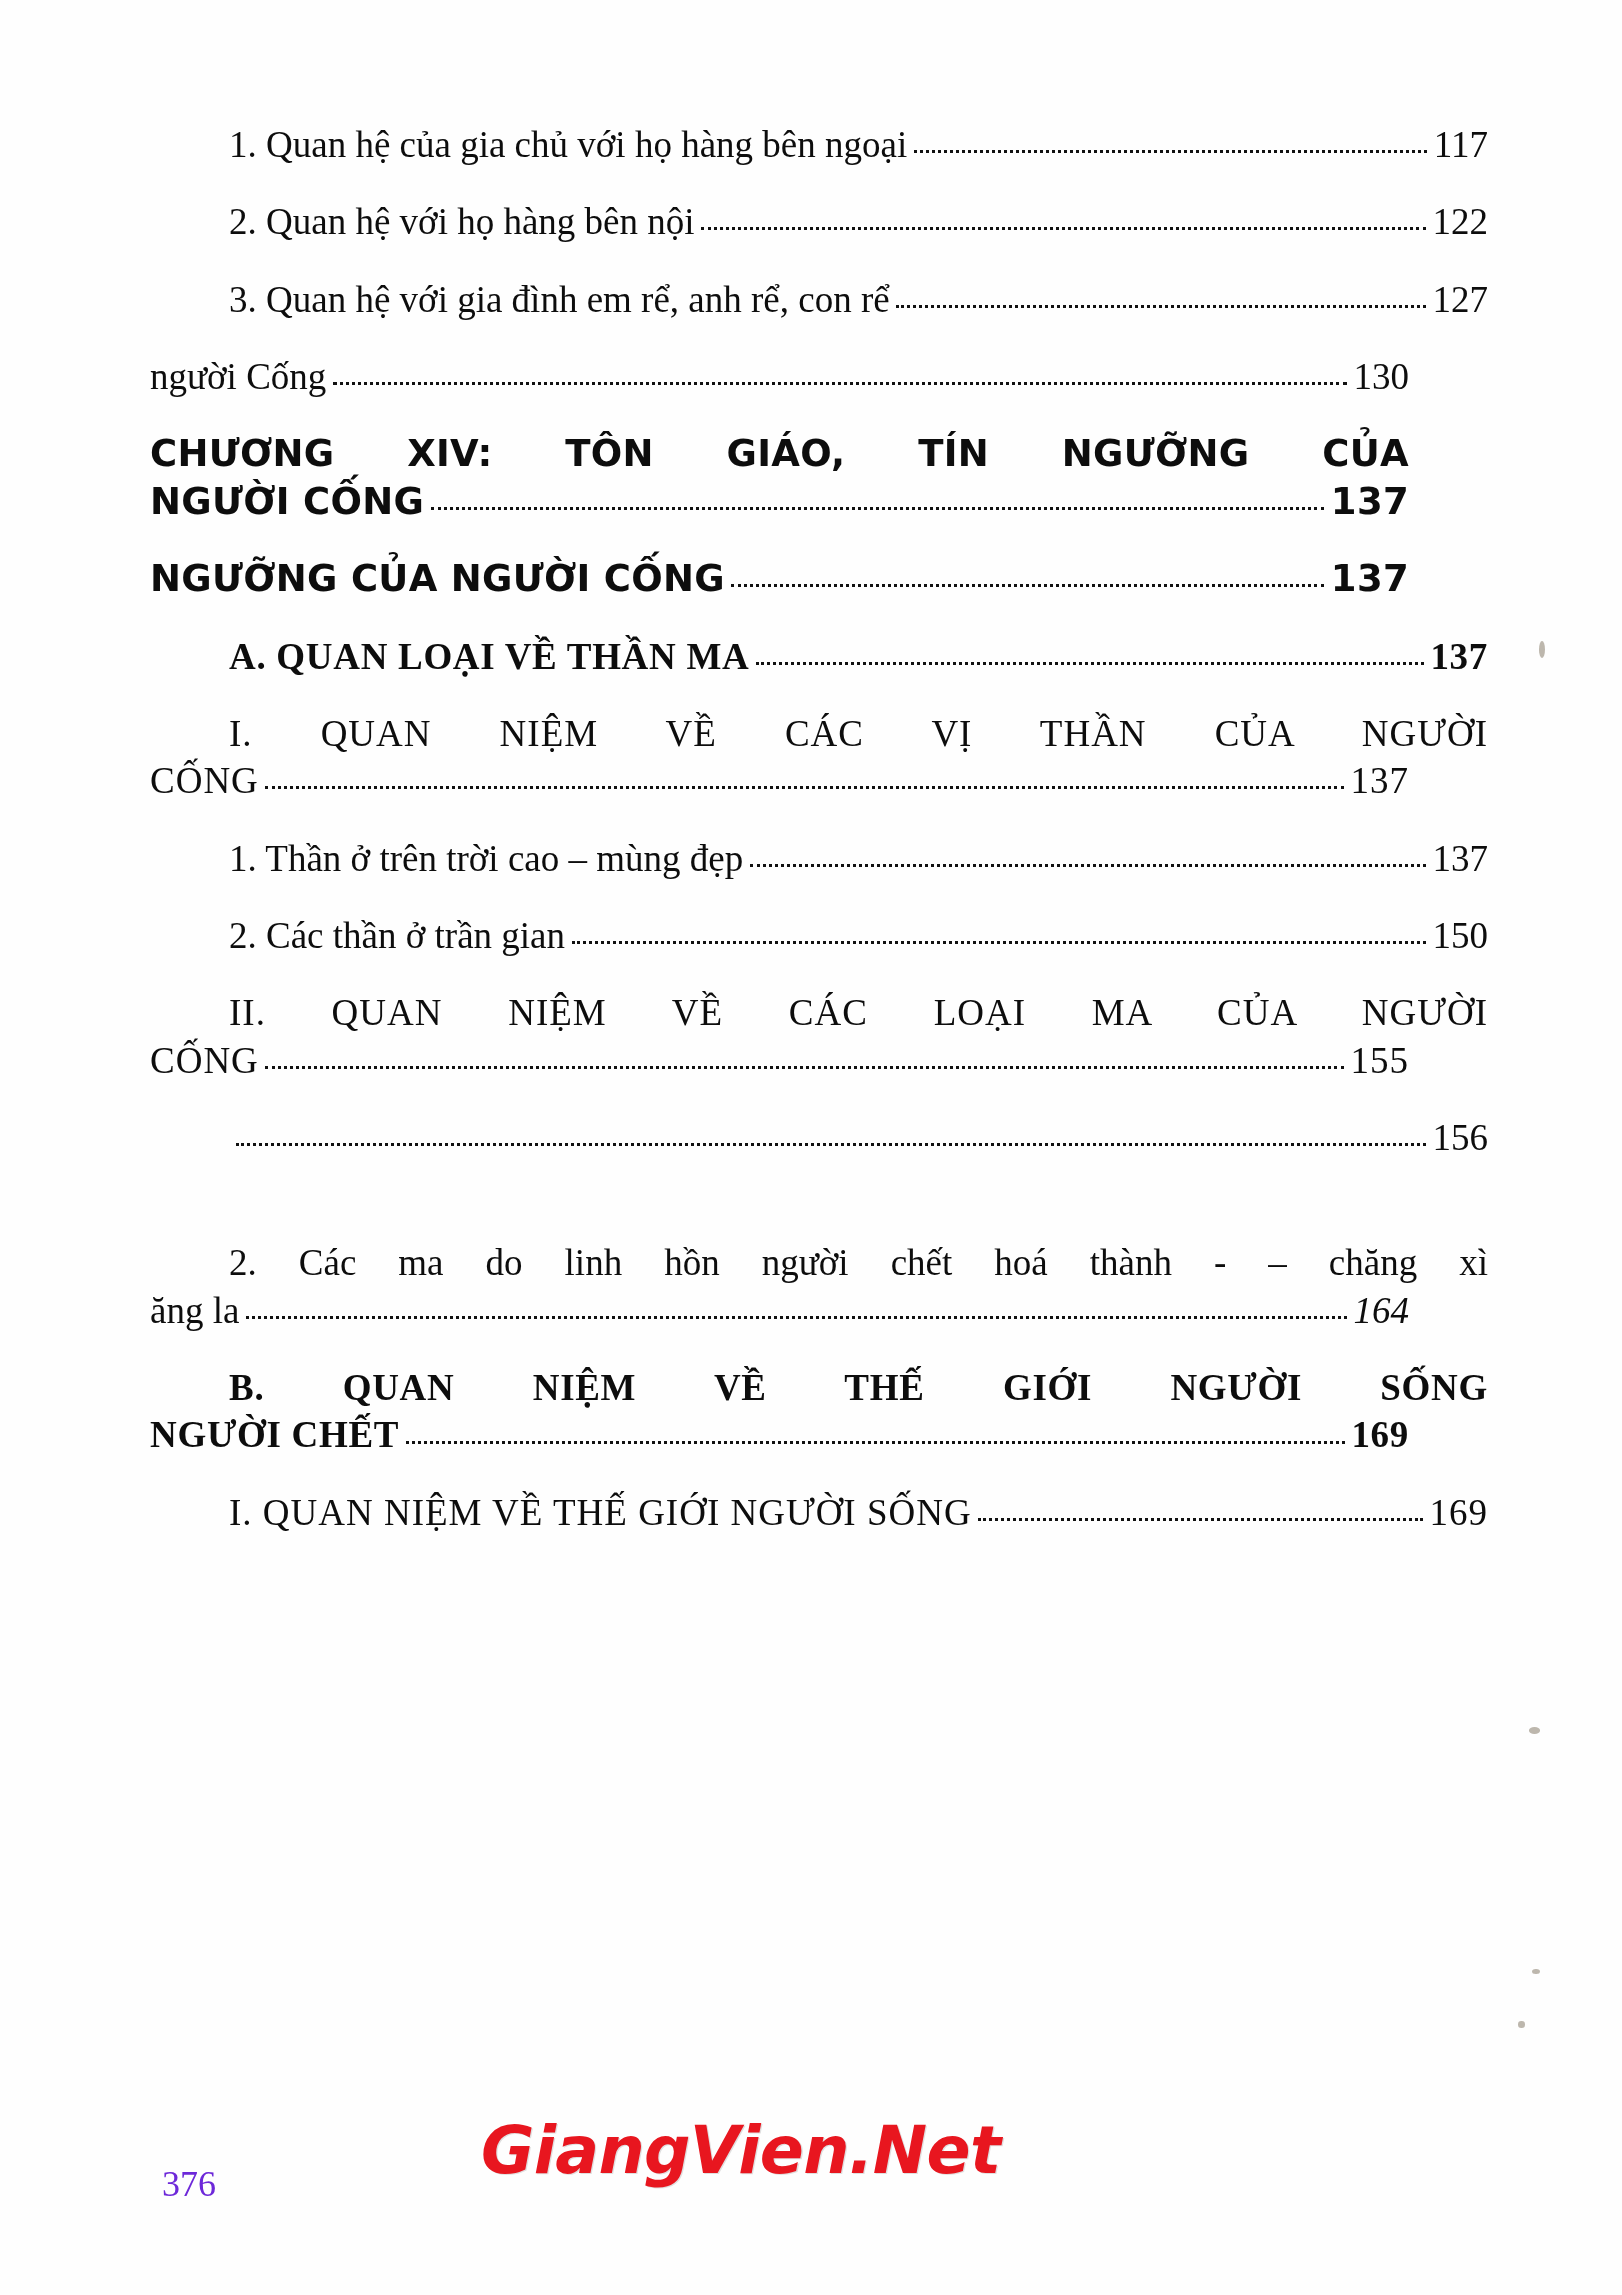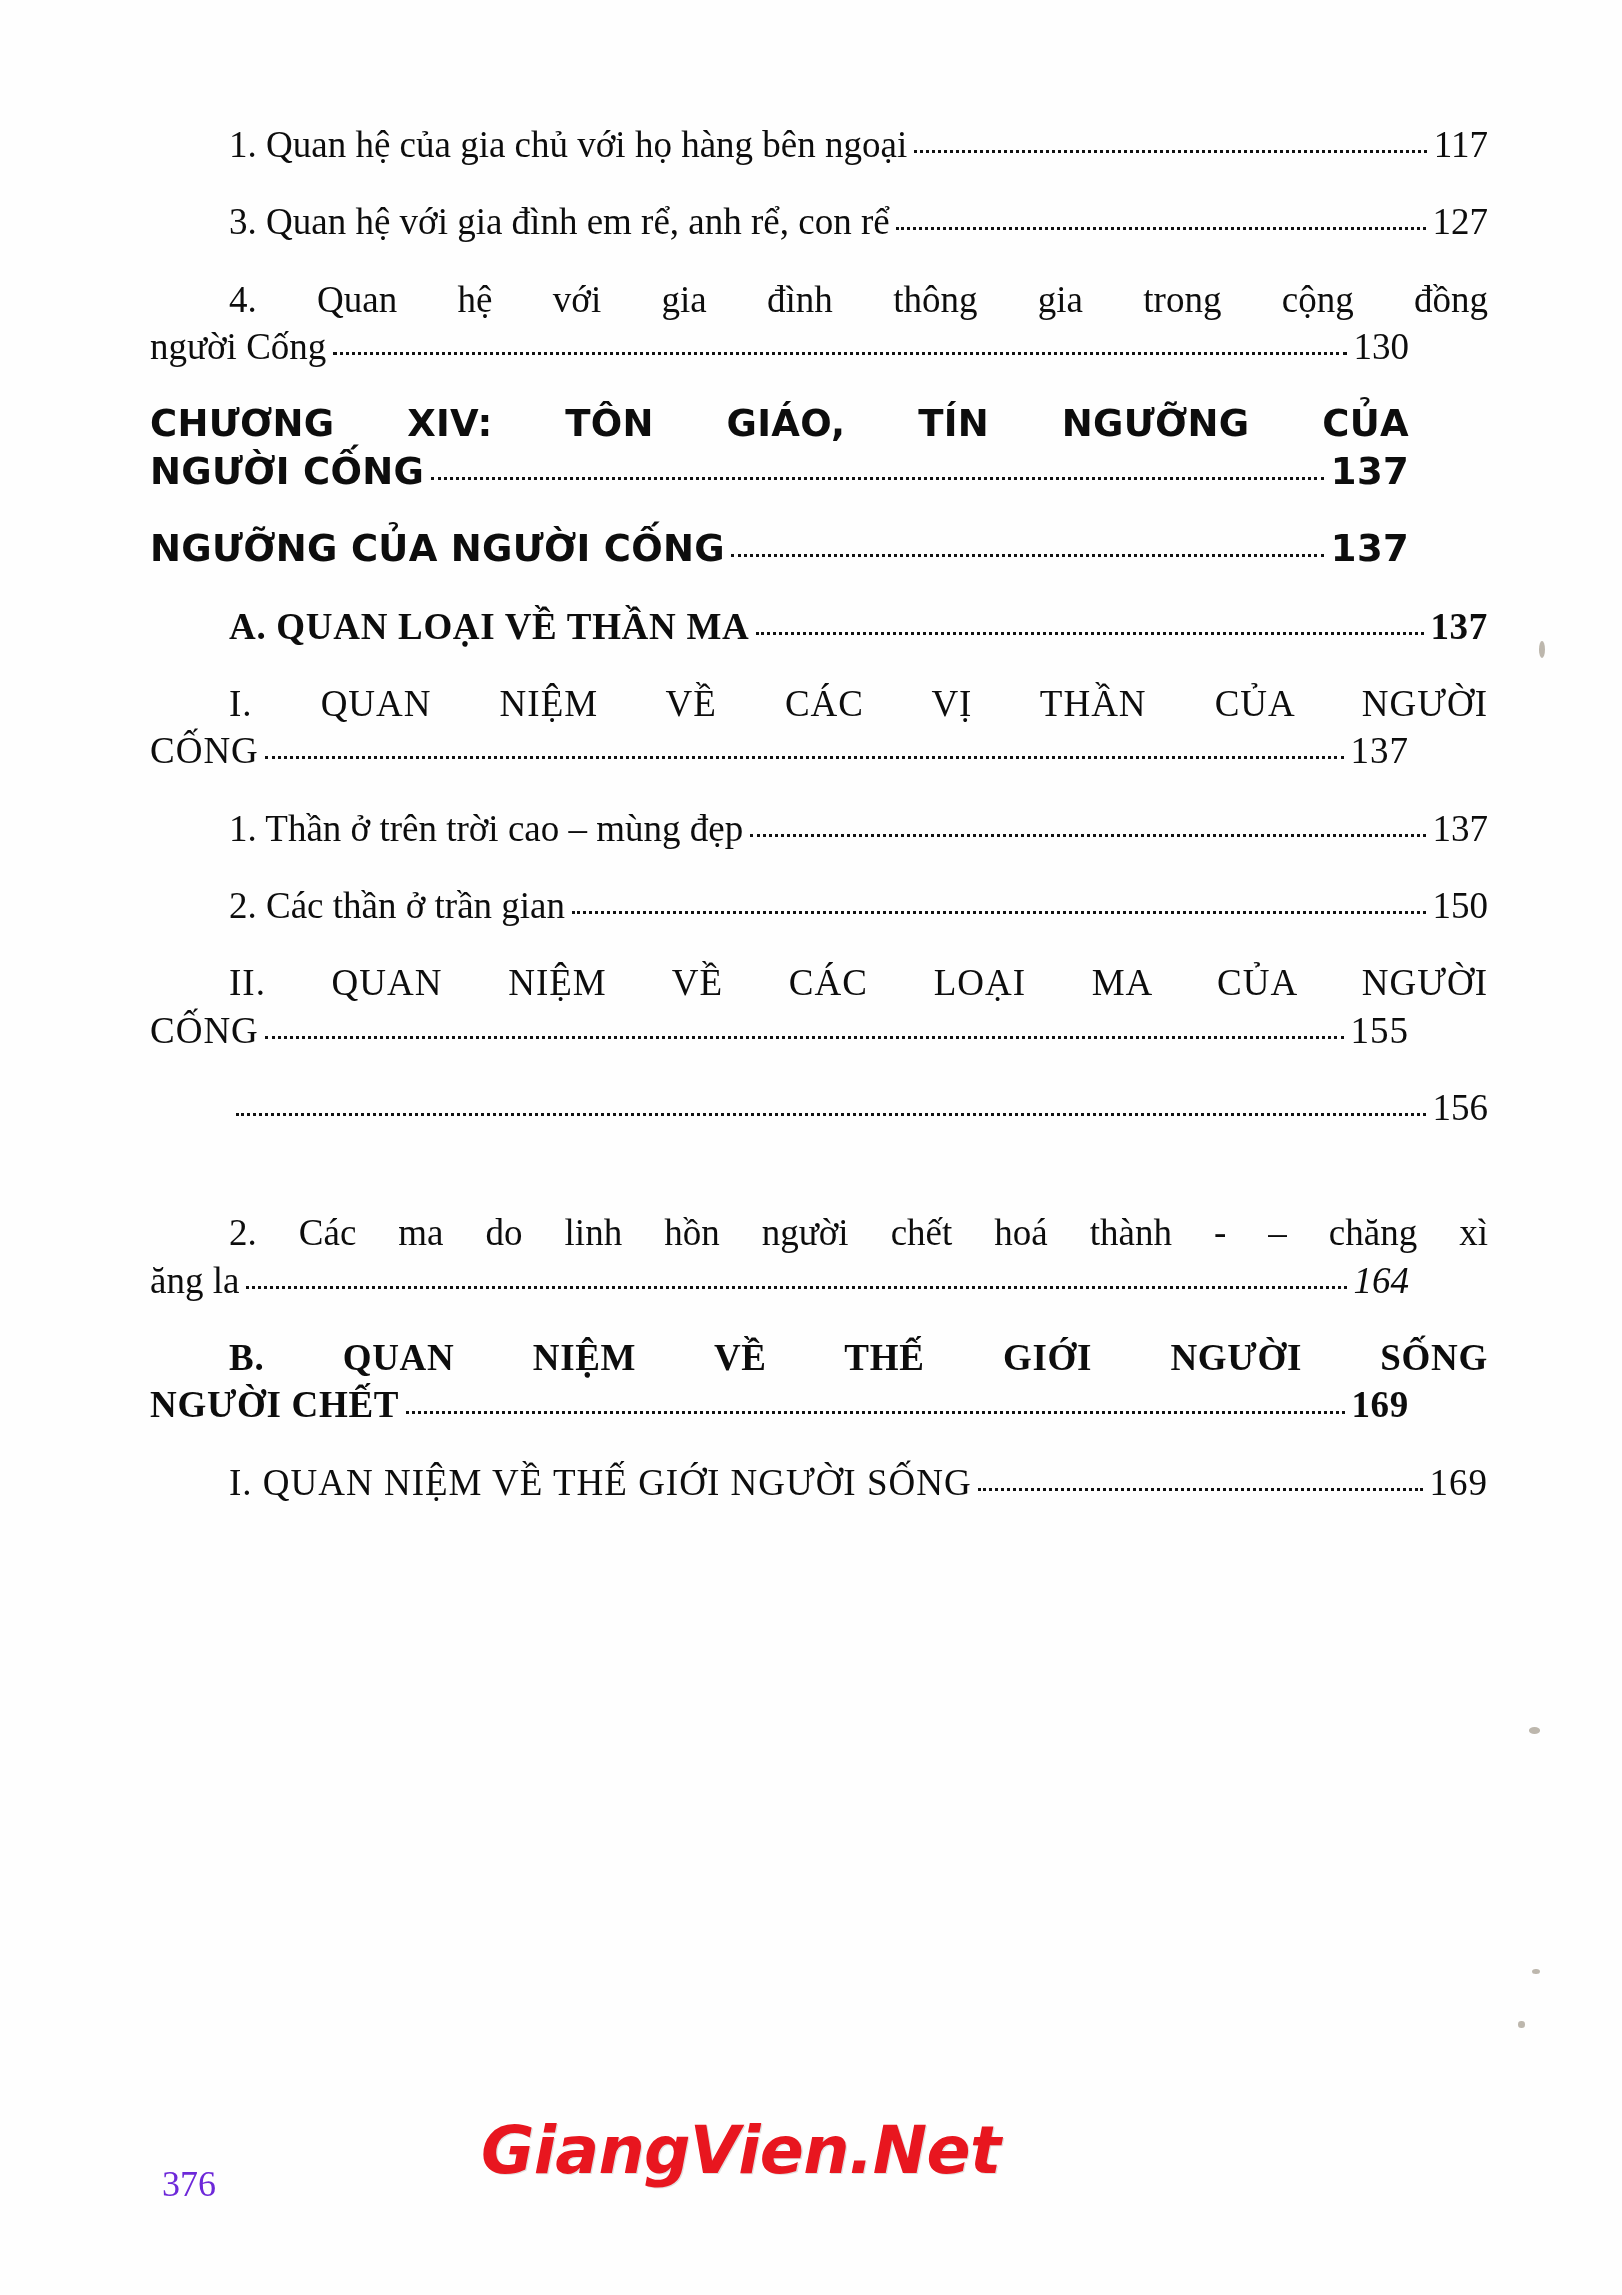--- a/index.html
+++ b/index.html
@@ -146,6 +146,13 @@
       </div>
     </div>
 
+    <div class="entry lvl-num">
+      <div class="line indent-1">
+        <span class="txt">2. Quan hệ với họ hàng bên nội</span>
+        <span class="dots"></span>
+        <span class="pg">122</span>
+      </div>
+    </div>
 
     <div class="entry lvl-num">
       <div class="line indent-1">

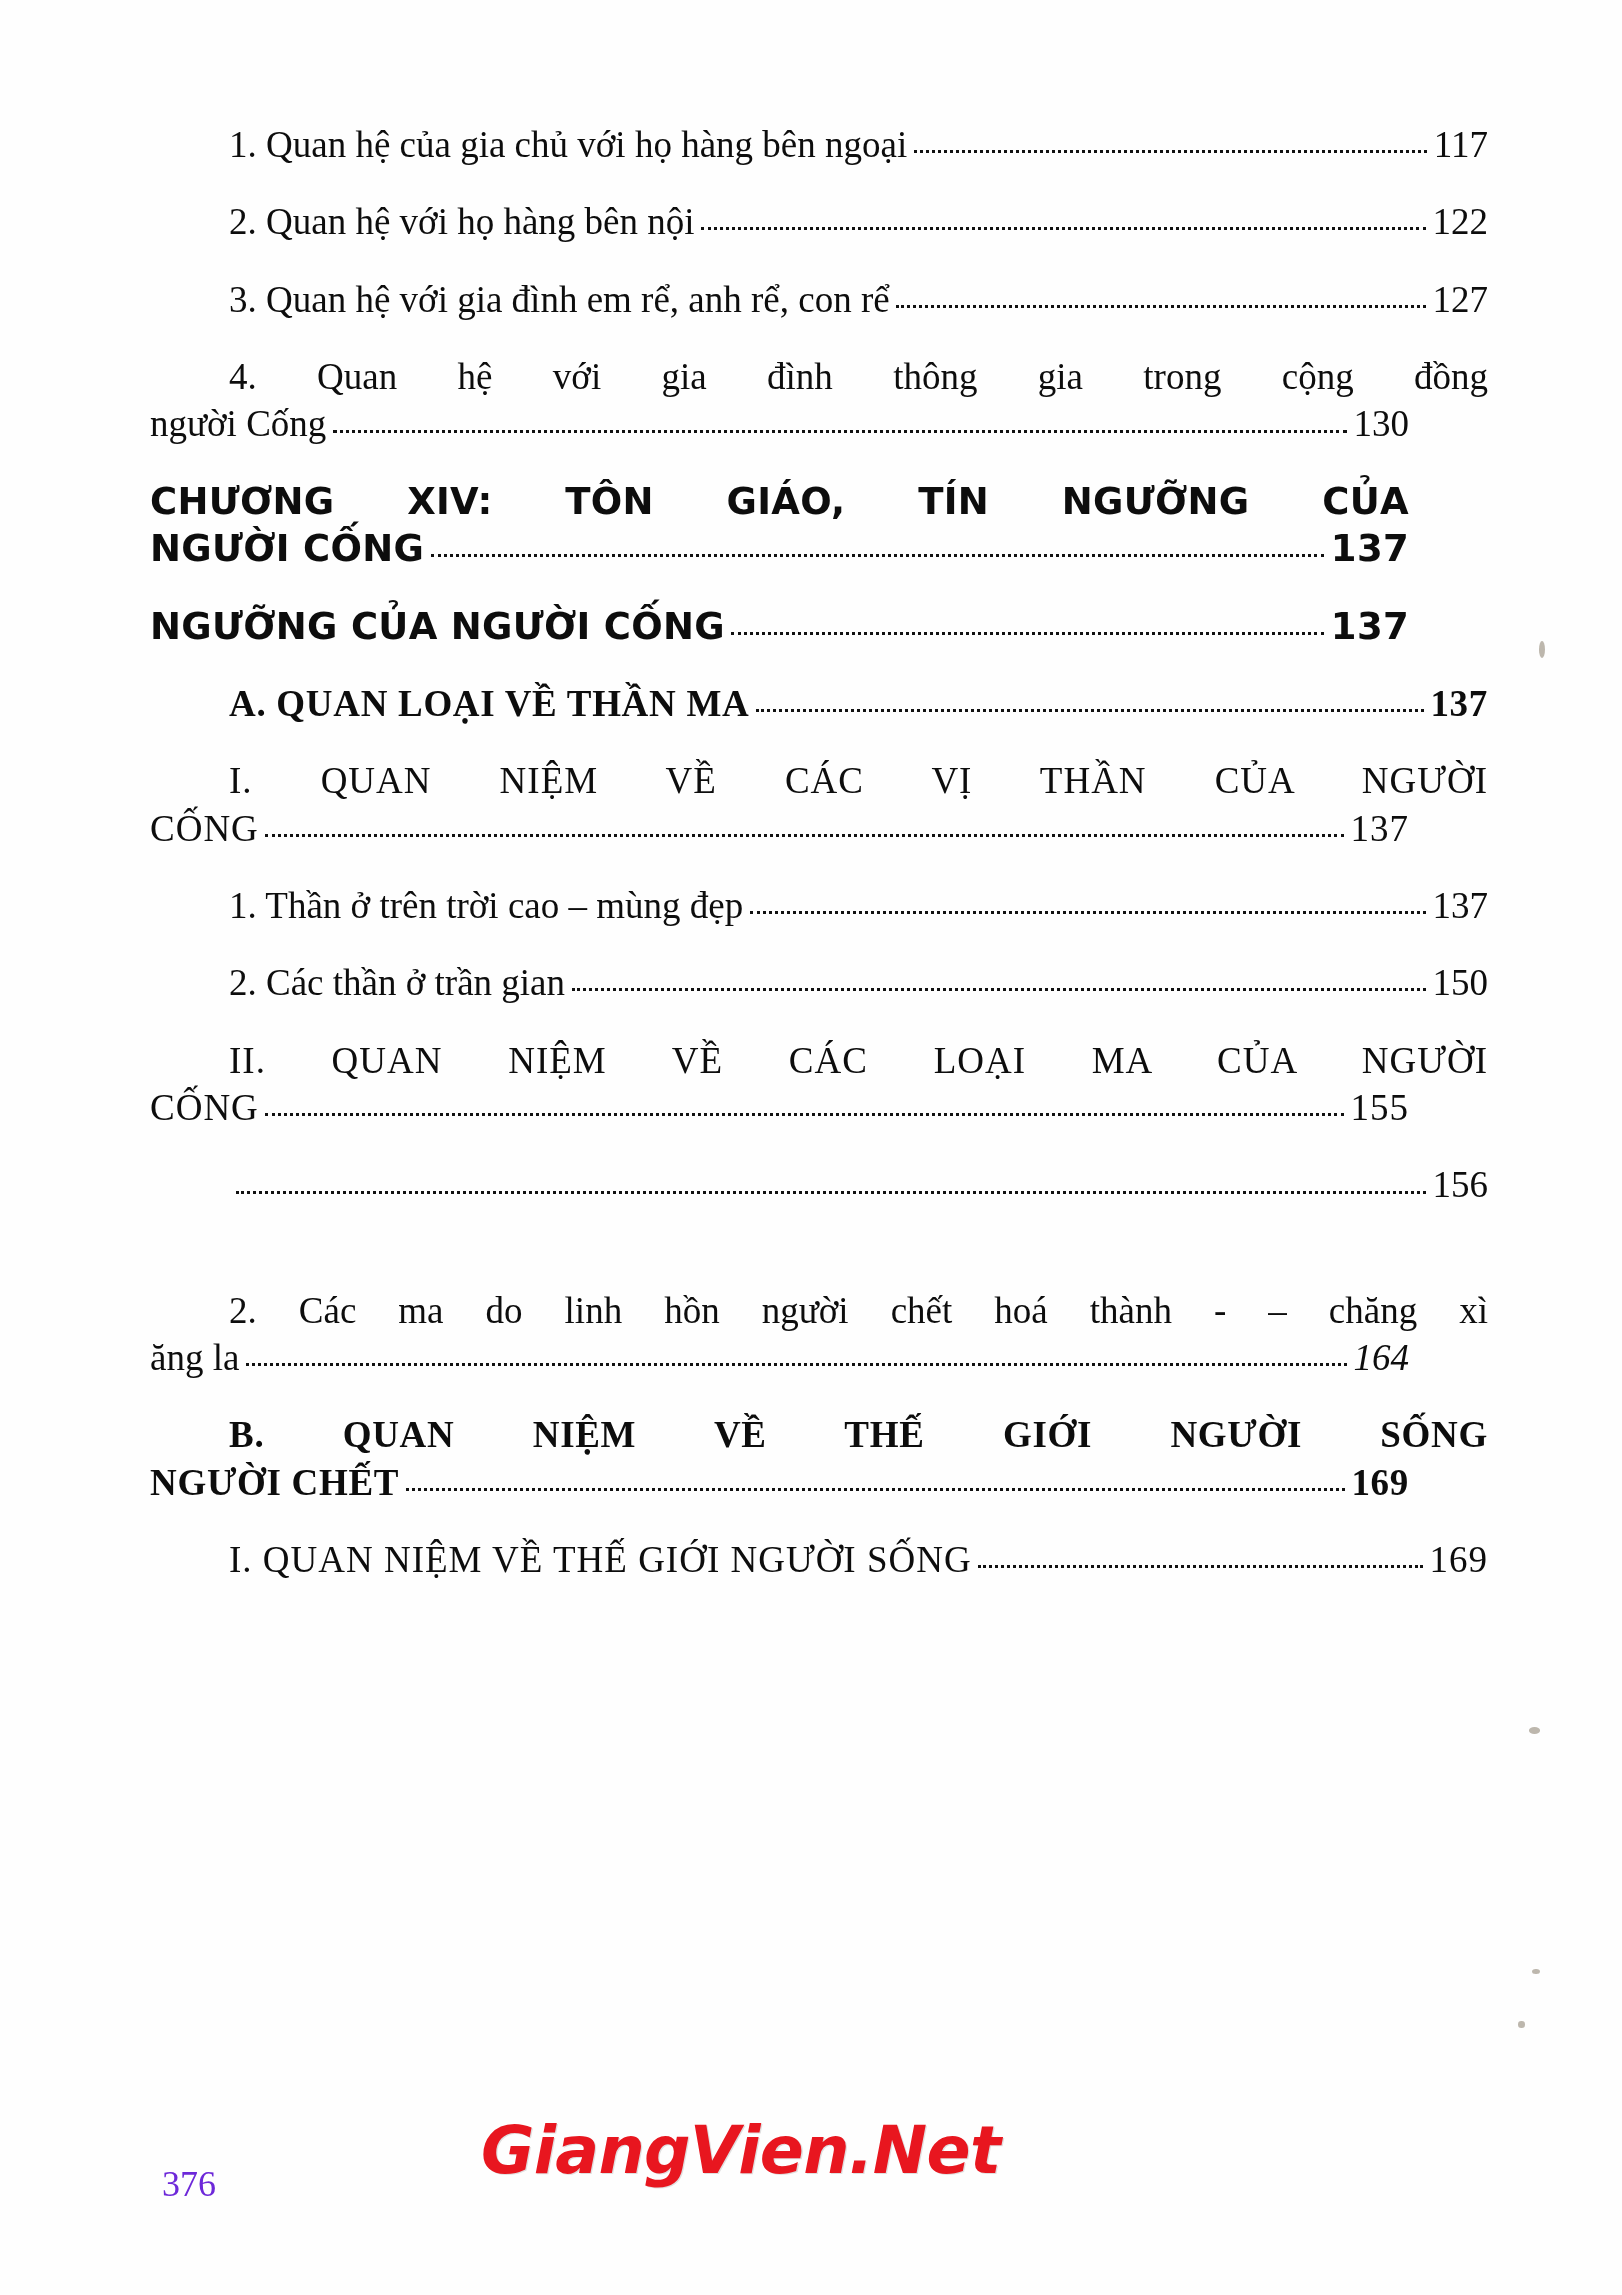--- a/index.html
+++ b/index.html
@@ -163,9 +163,6 @@
     </div>
 
     <div class="entry lvl-num wrap-block">
-      <div class="line indent-1">
-        <span class="txt justify-row" style="display:block;width:100%;text-align:justify;text-align-last:justify;">4. Quan hệ với gia đình thông gia trong cộng đồng</span>
-      </div>
       <div class="line row2">
         <span class="txt">người Cống</span>
         <span class="dots"></span>

